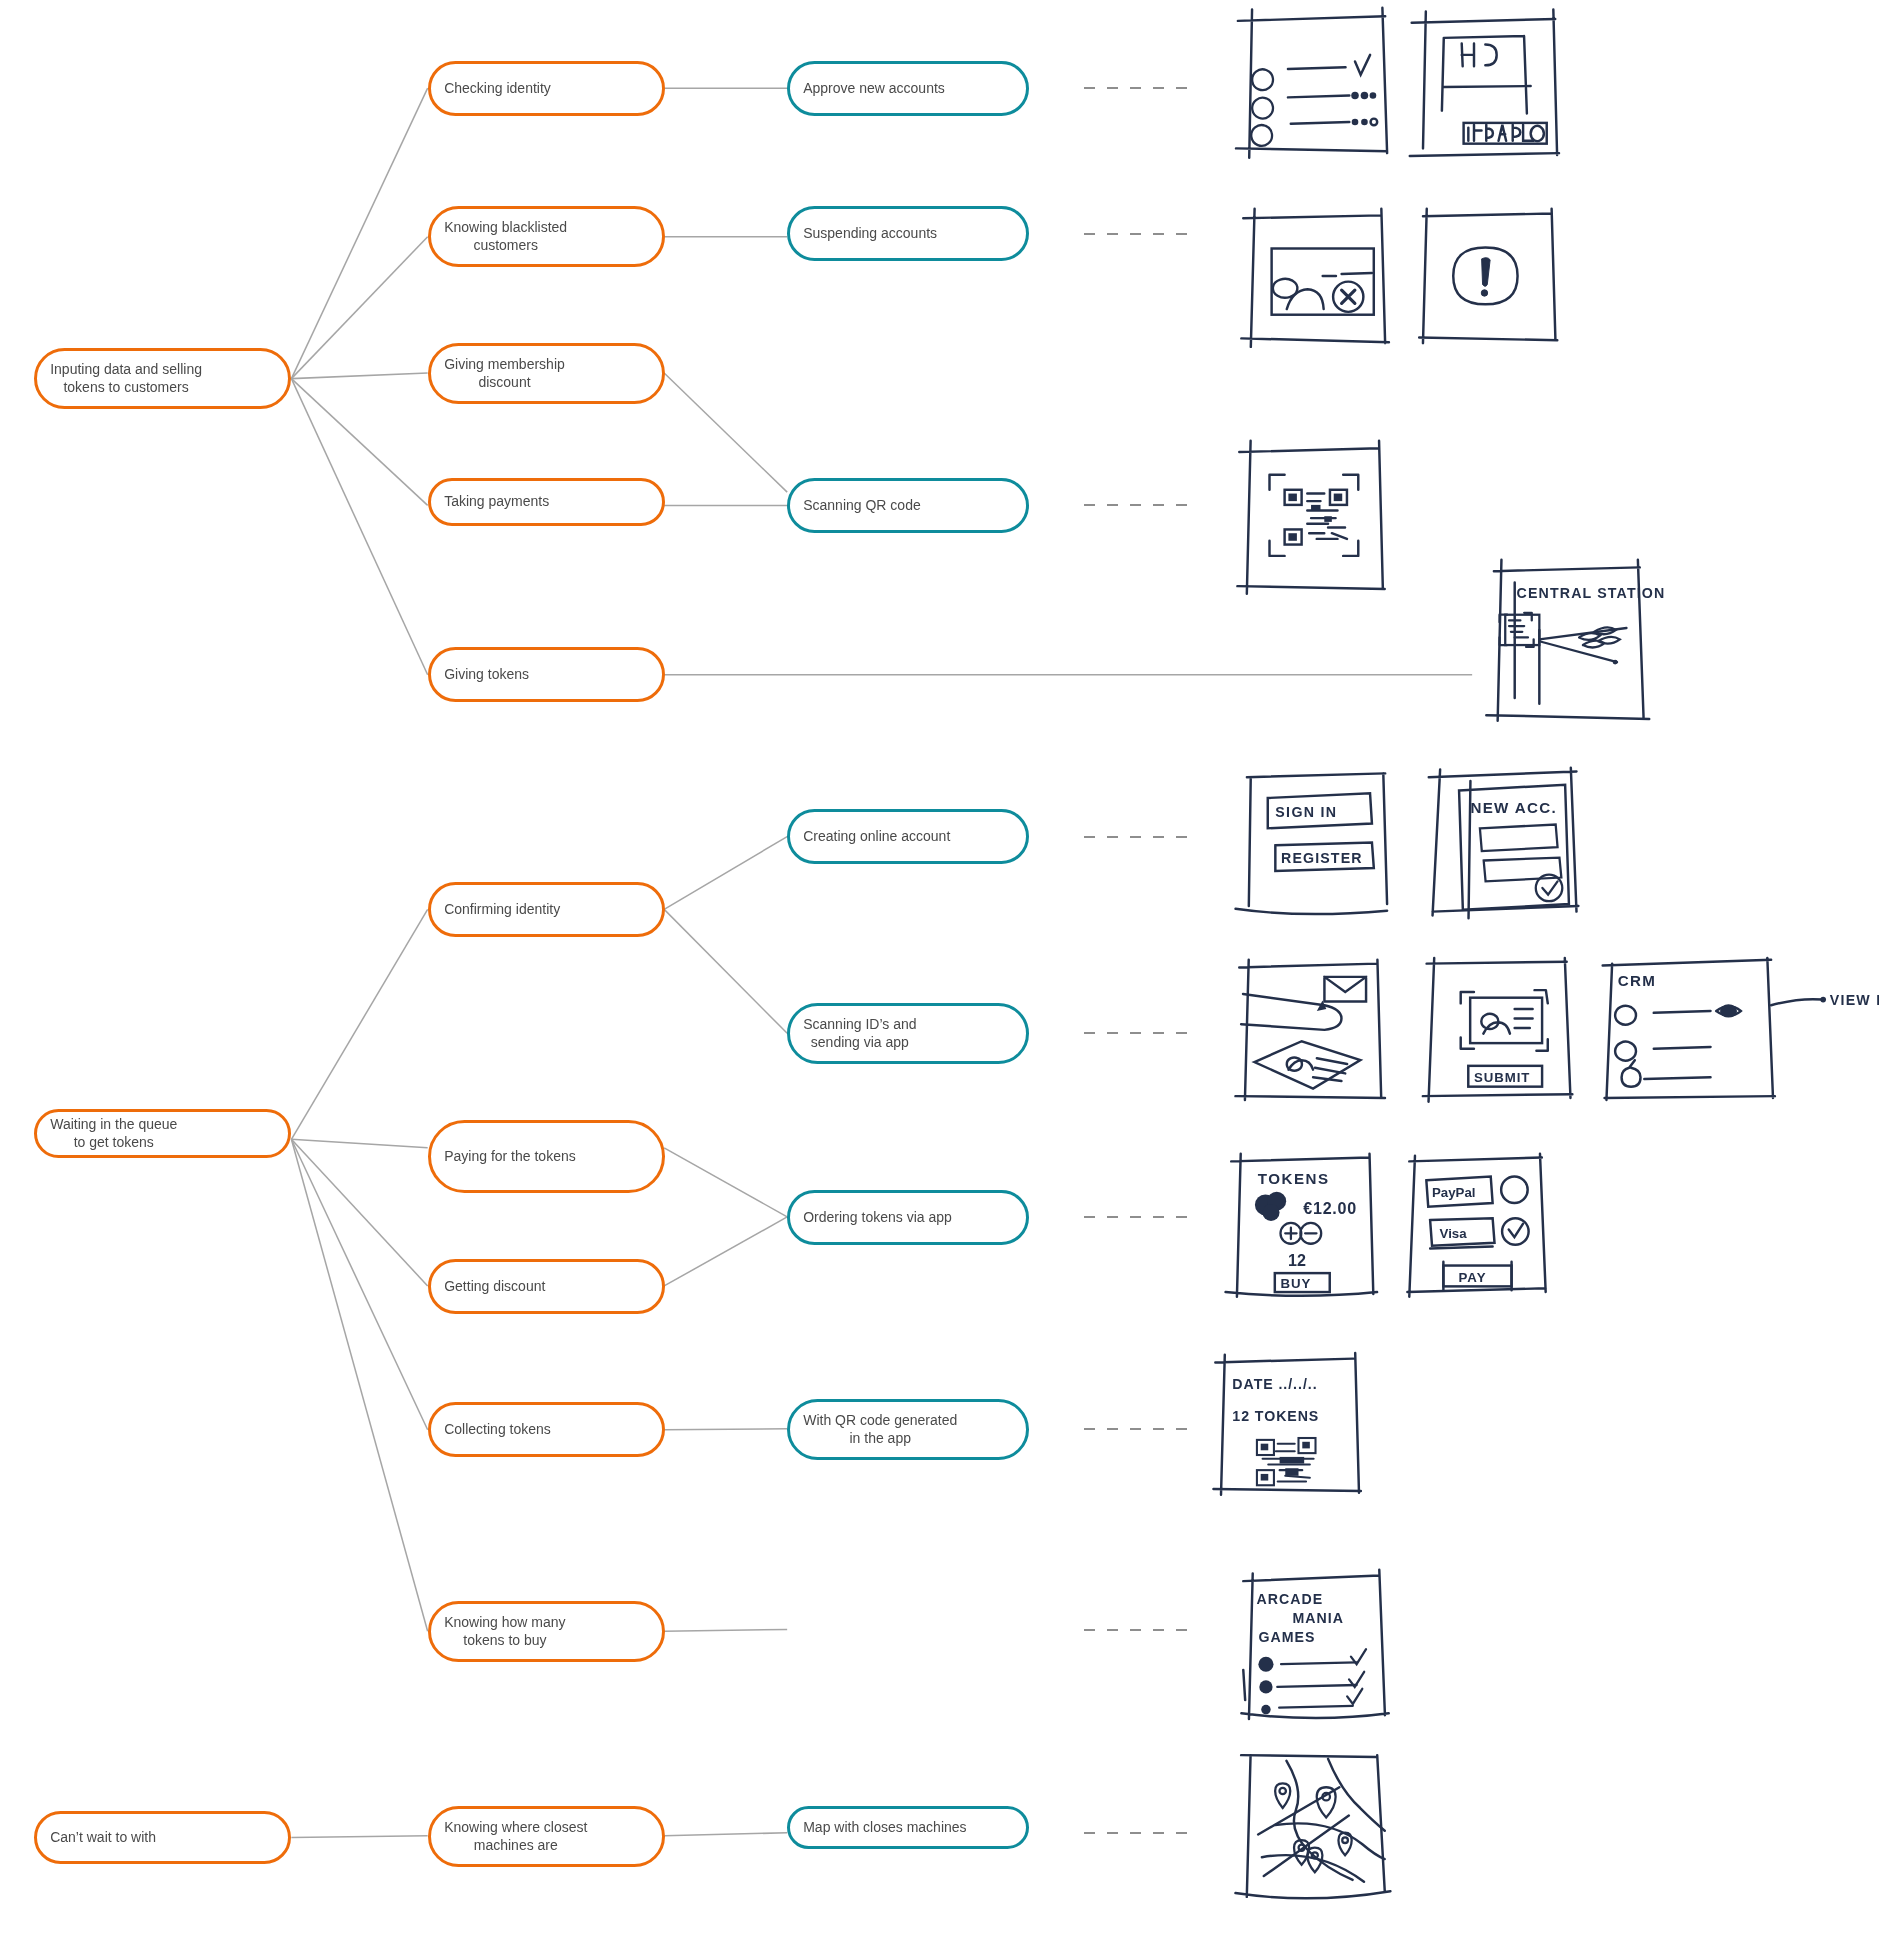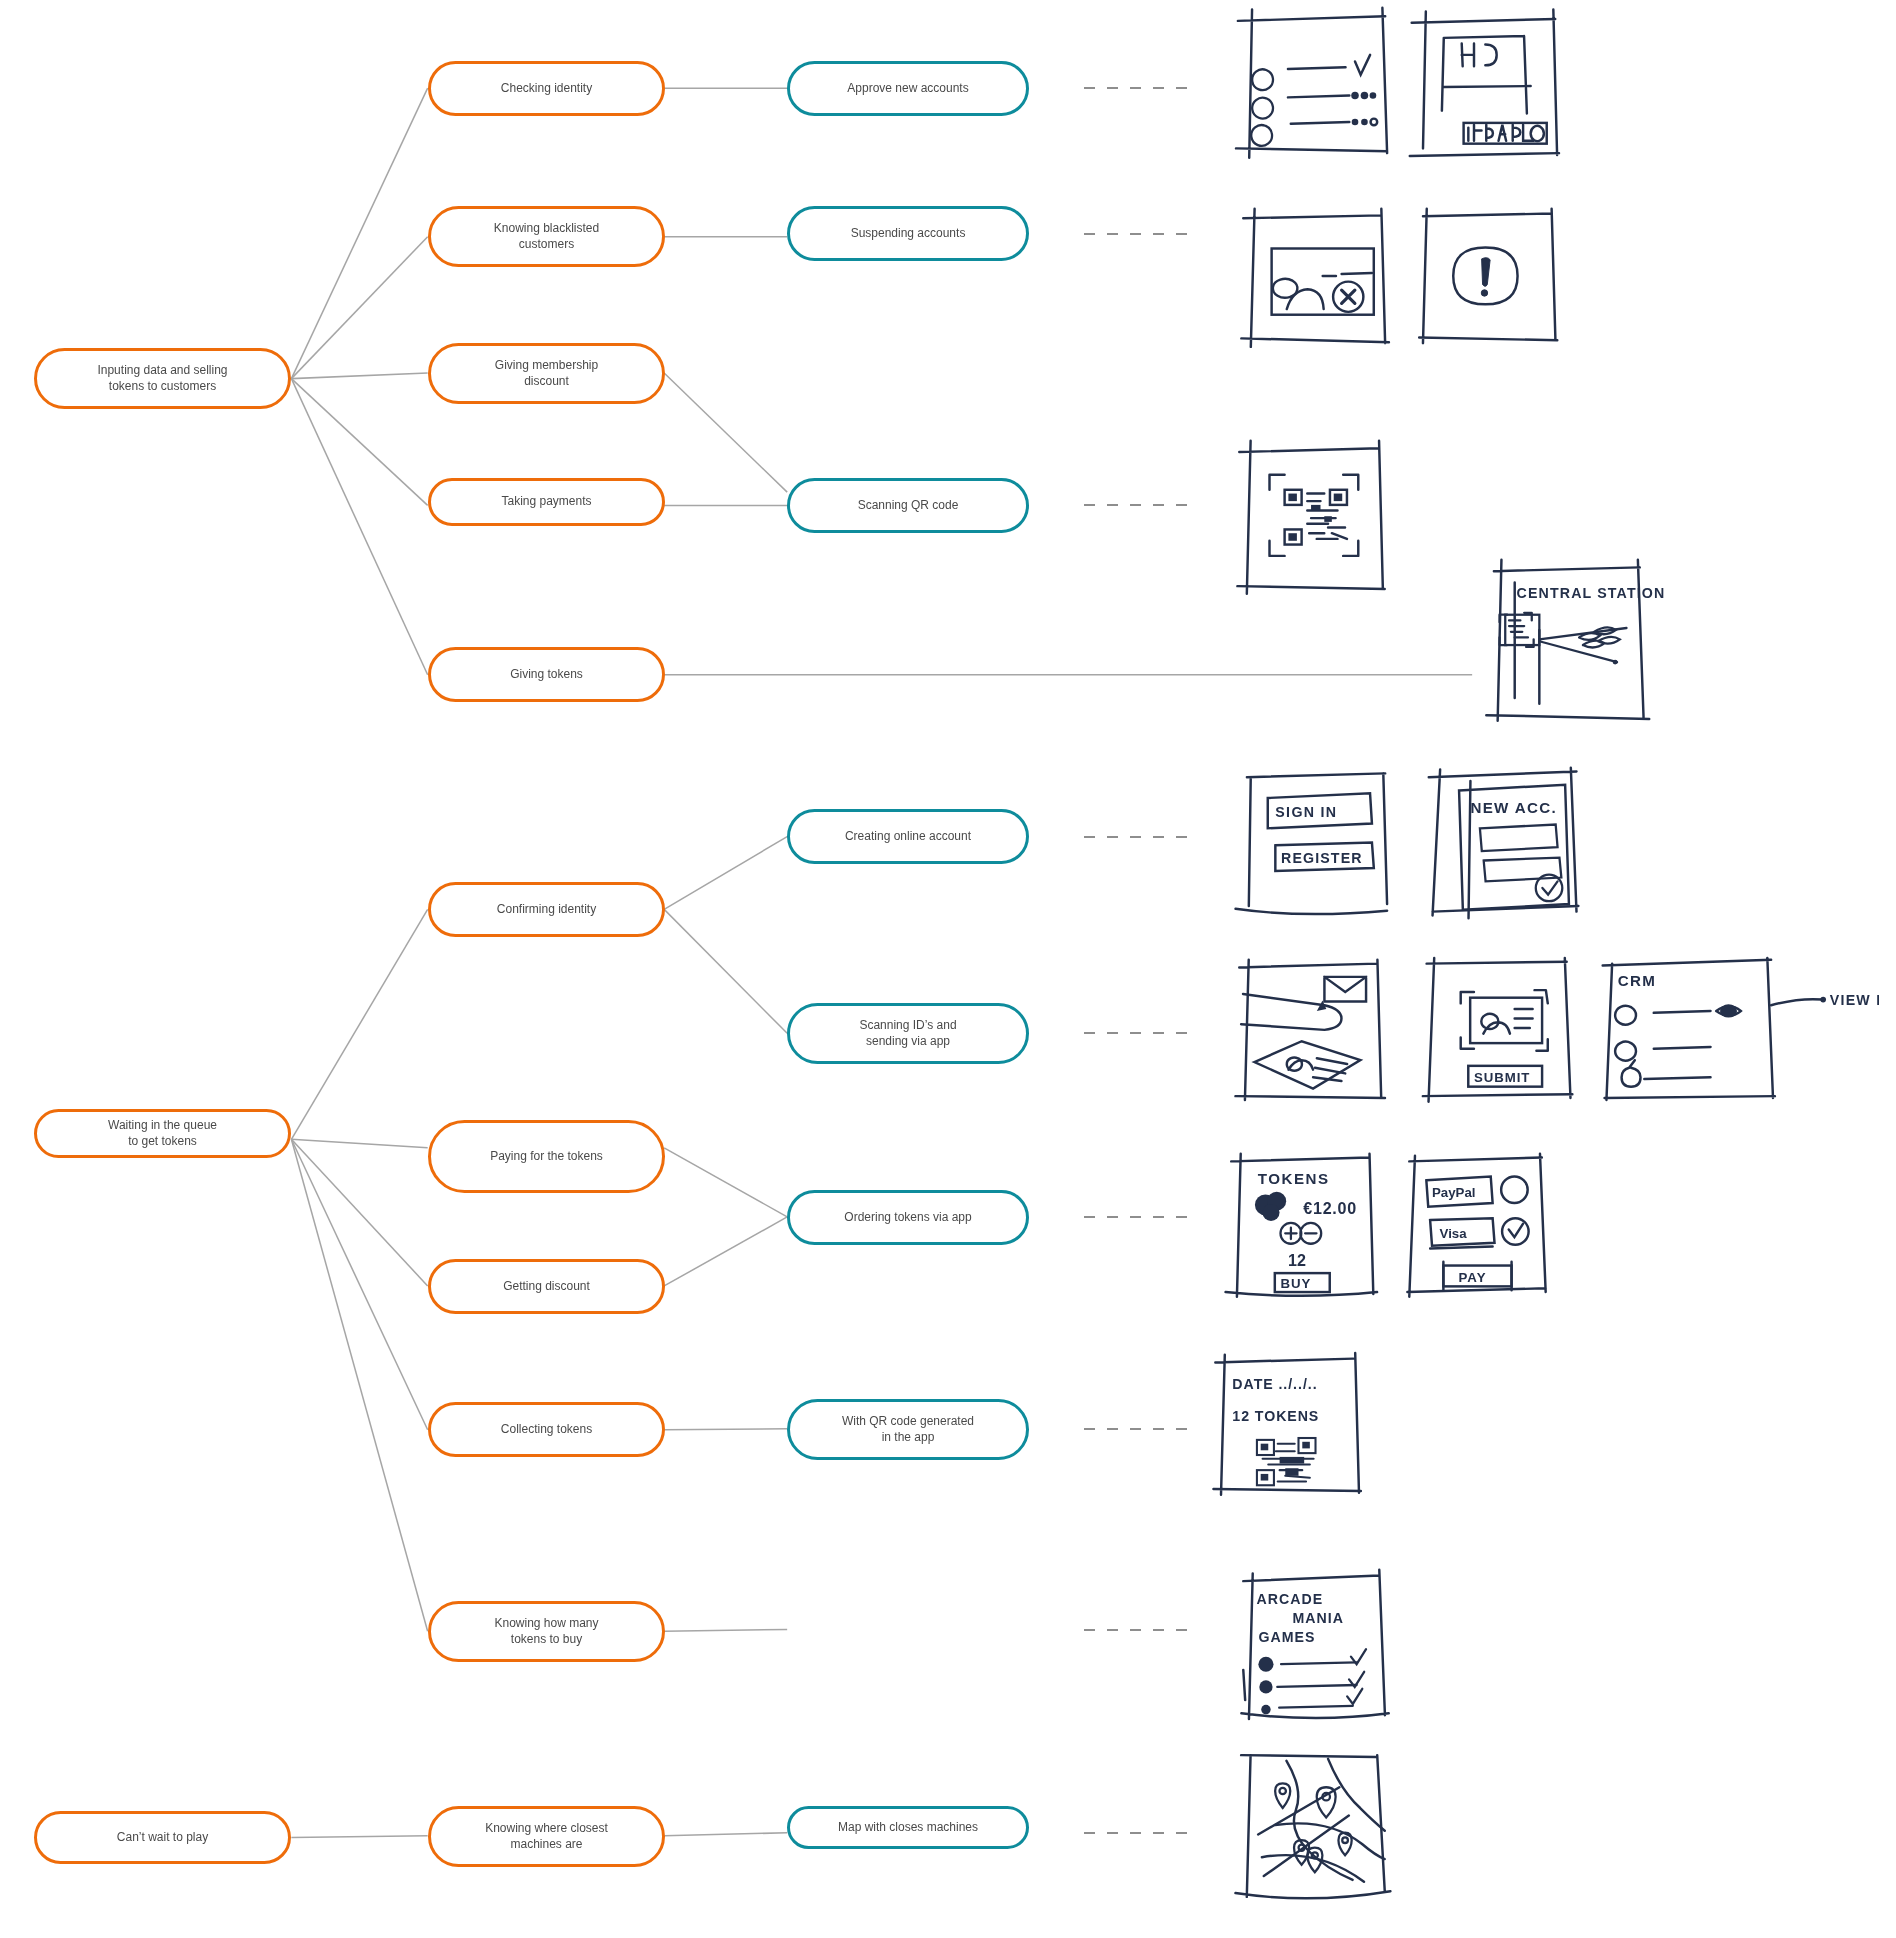--- a/index.html
+++ b/index.html
@@ -30,13 +30,13 @@
     box-sizing: border-box;
     display: flex;
     align-items: center;
-    justify-content: center;
+    justify-content: flex-start;
     text-align: center;
     background: #ffffff;
     border-radius: 945px;
     line-height: 1.28;
     color: #4a4a4a;
-    font-size: 12px;
+    font-size: 14px;
     padding: 3.8px 13.2px;
     z-index: 5;
   }

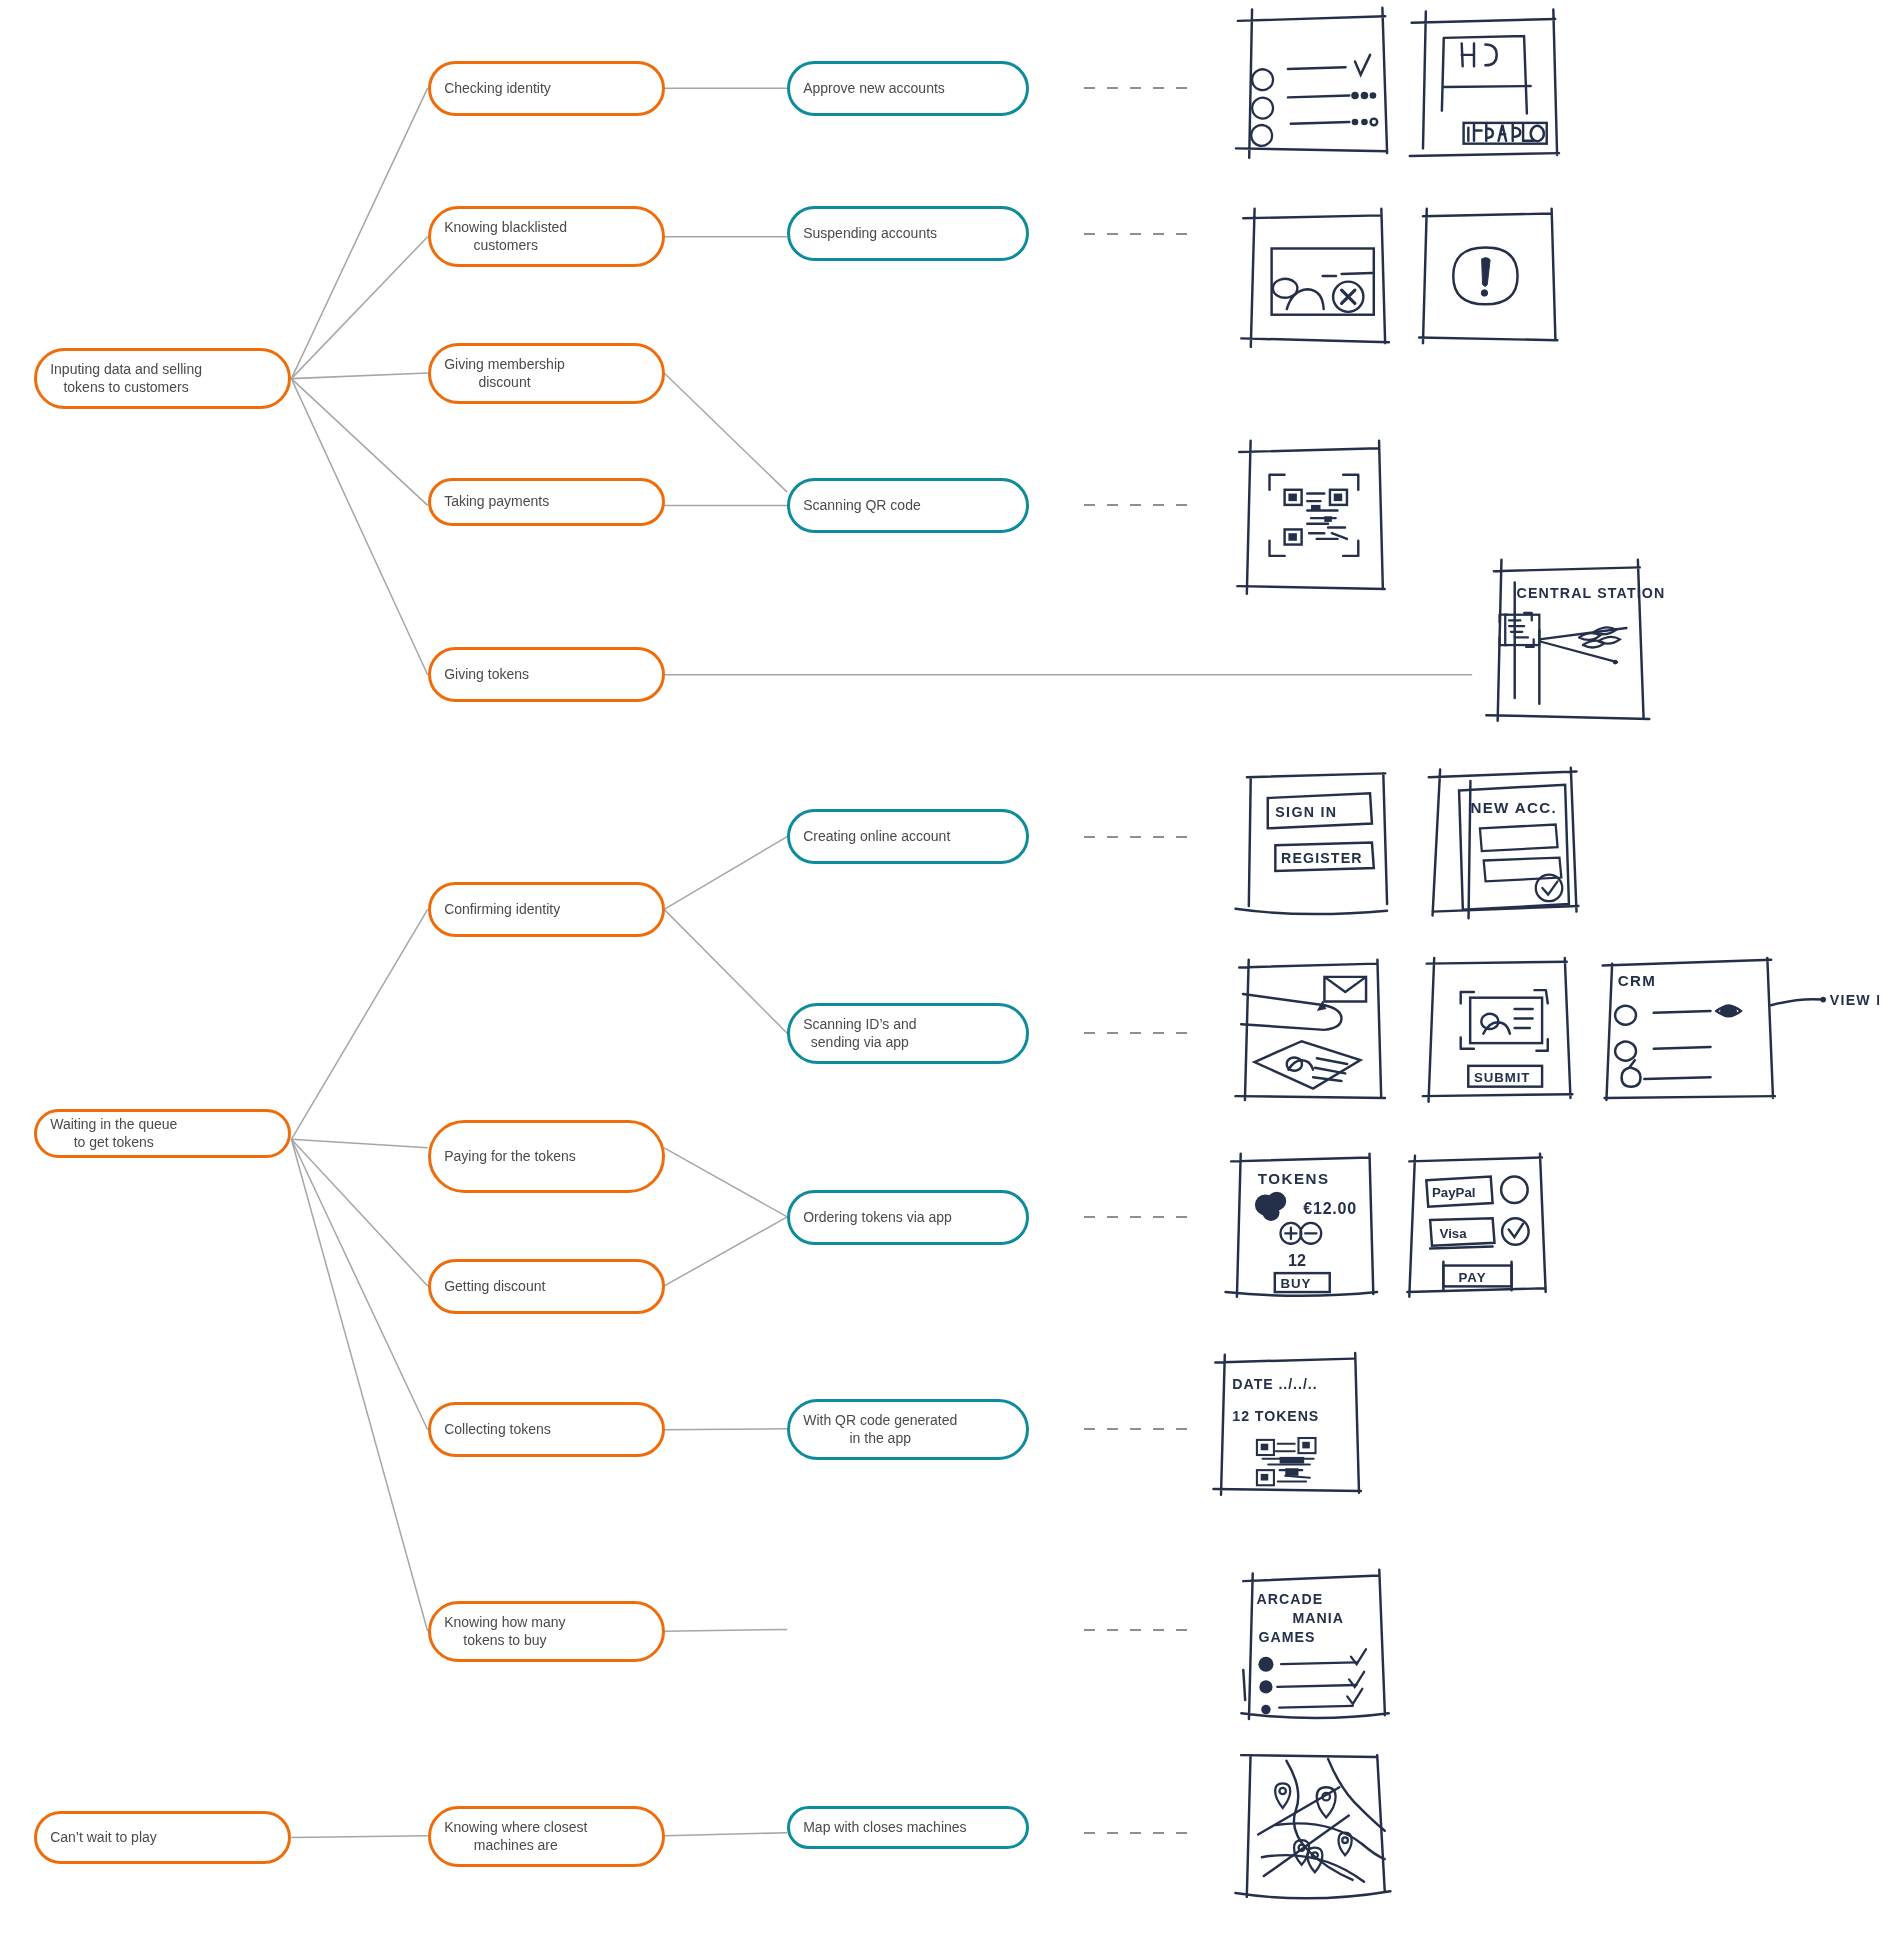--- a/index.html
+++ b/index.html
@@ -114,7 +114,7 @@
 to get tokens</span>
   </div>
   <div class="node orange" style="left:34px; top:1811px; width:257px; height:53px;">
-    <span>Can’t wait to play</span>
+    <span>Can’t wait to with</span>
   </div>
 
   <div class="node orange" style="left:428px; top:61px; width:237px; height:55px;">

